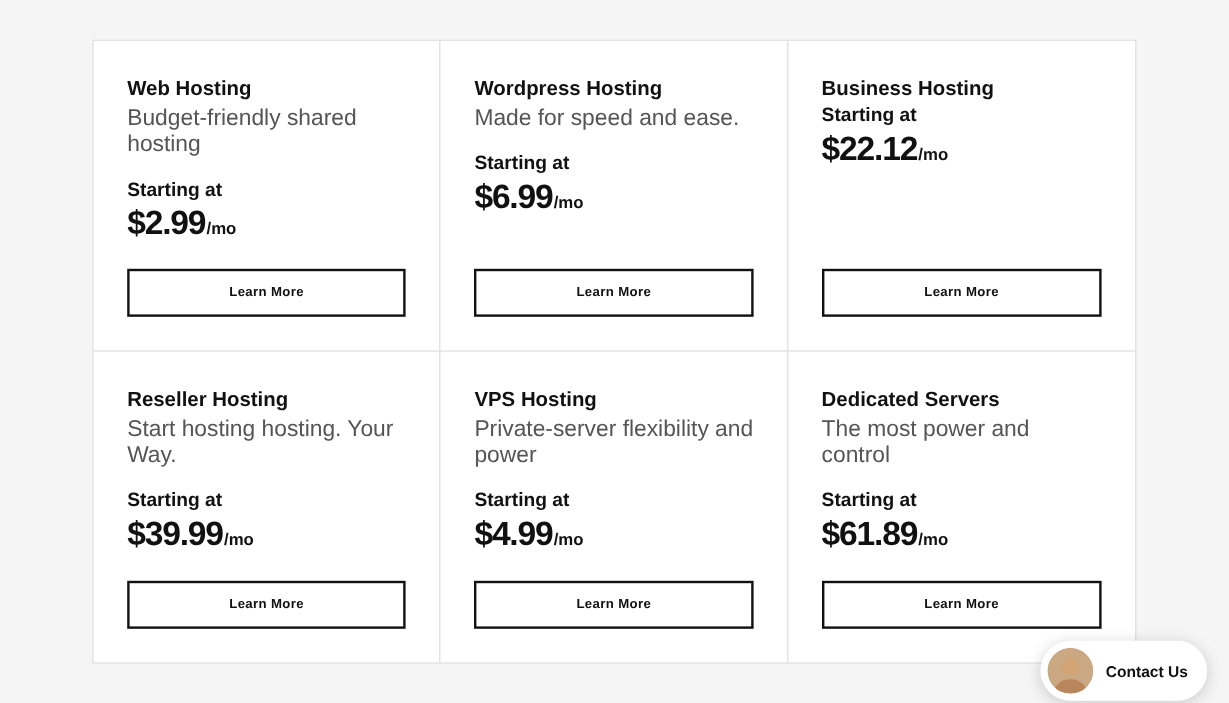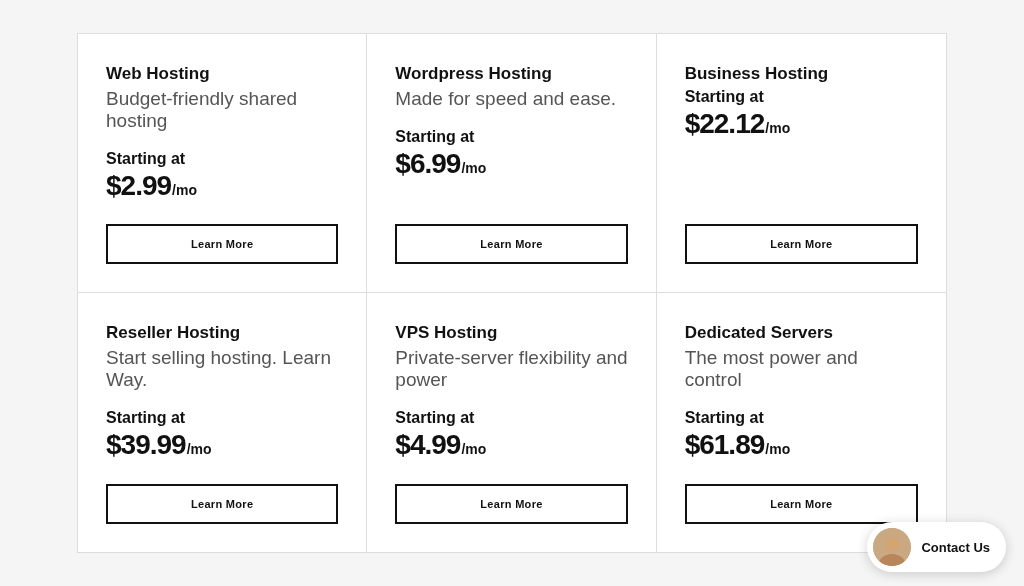--- a/index.html
+++ b/index.html
@@ -161,7 +161,7 @@
   </div>
       <div class="card">
     <div class="card-title">Reseller Hosting</div>
-    <div class="card-subtitle">Start selling hosting. Learn Way.</div>
+    <div class="card-subtitle">Start hosting hosting. Your Way.</div>
     <div class="starting-at">Starting at</div>
     <div class="price-row">
       <span class="price-main">$39.99</span>

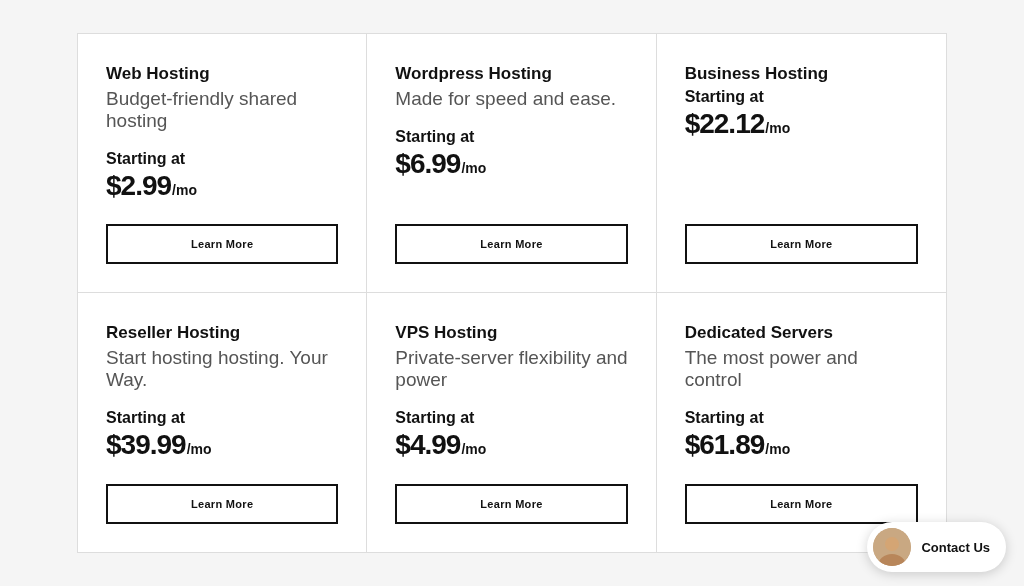--- a/index.html
+++ b/index.html
@@ -96,7 +96,7 @@
     }
     .contact-us-widget {
       position: fixed;
-      bottom: 14px;
+      bottom: 2px;
       right: 18px;
       display: flex;
       align-items: center;

